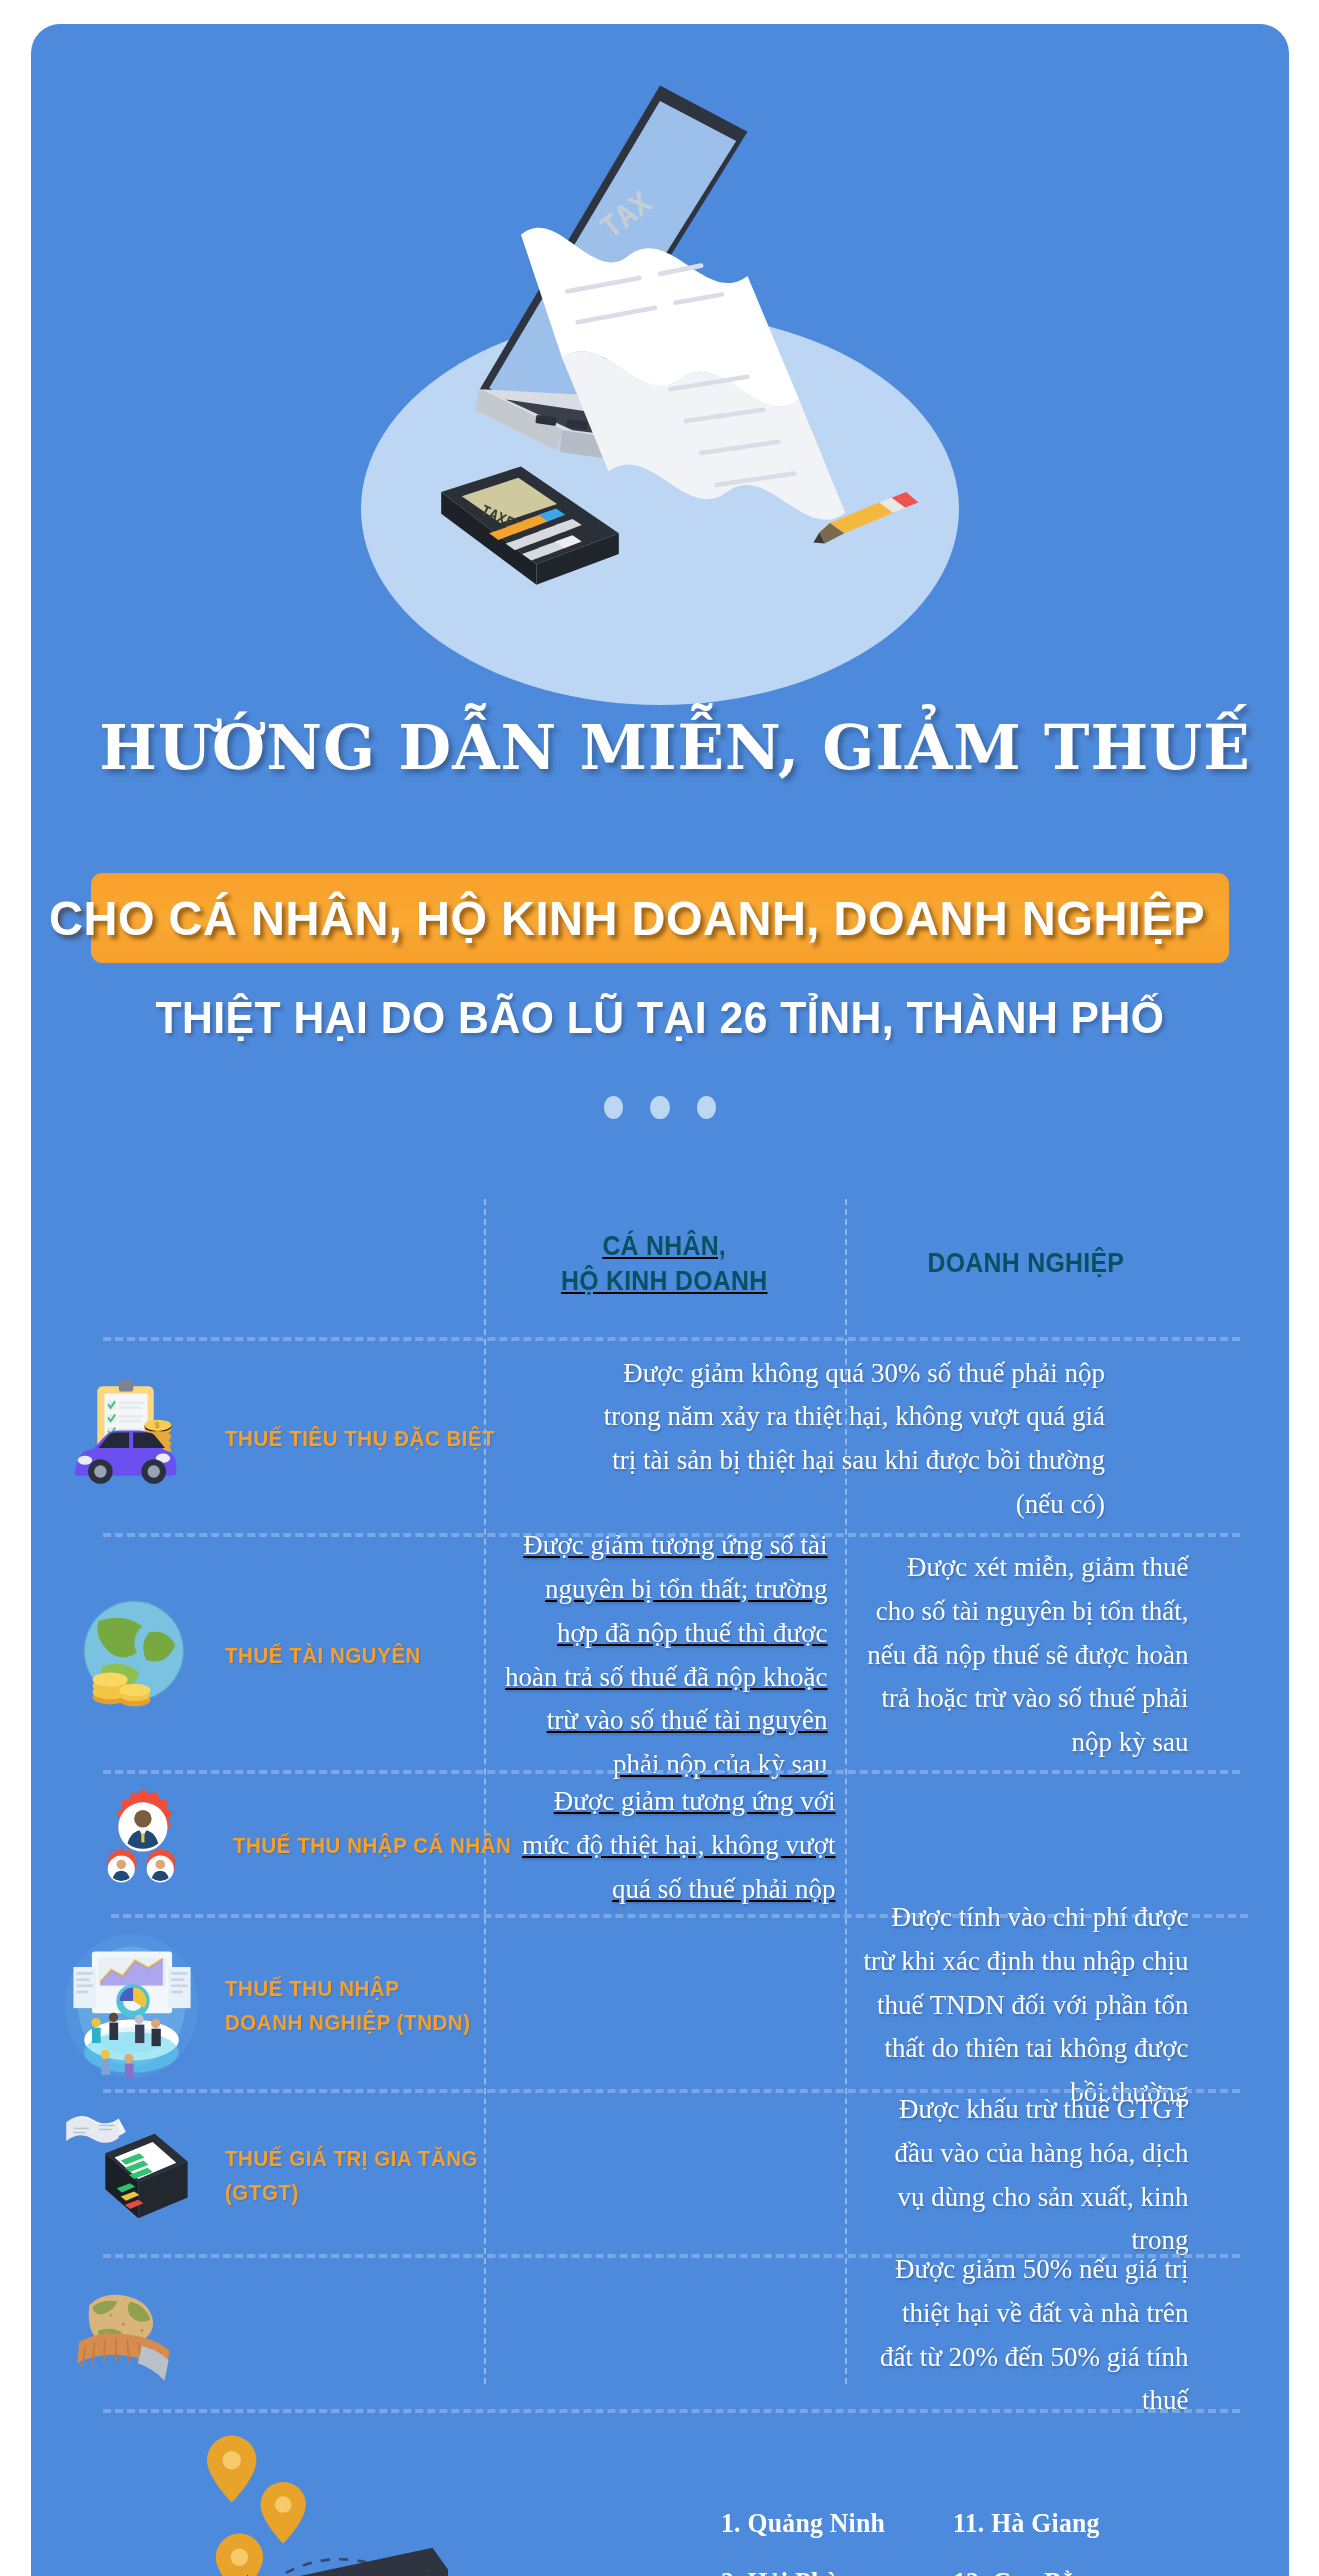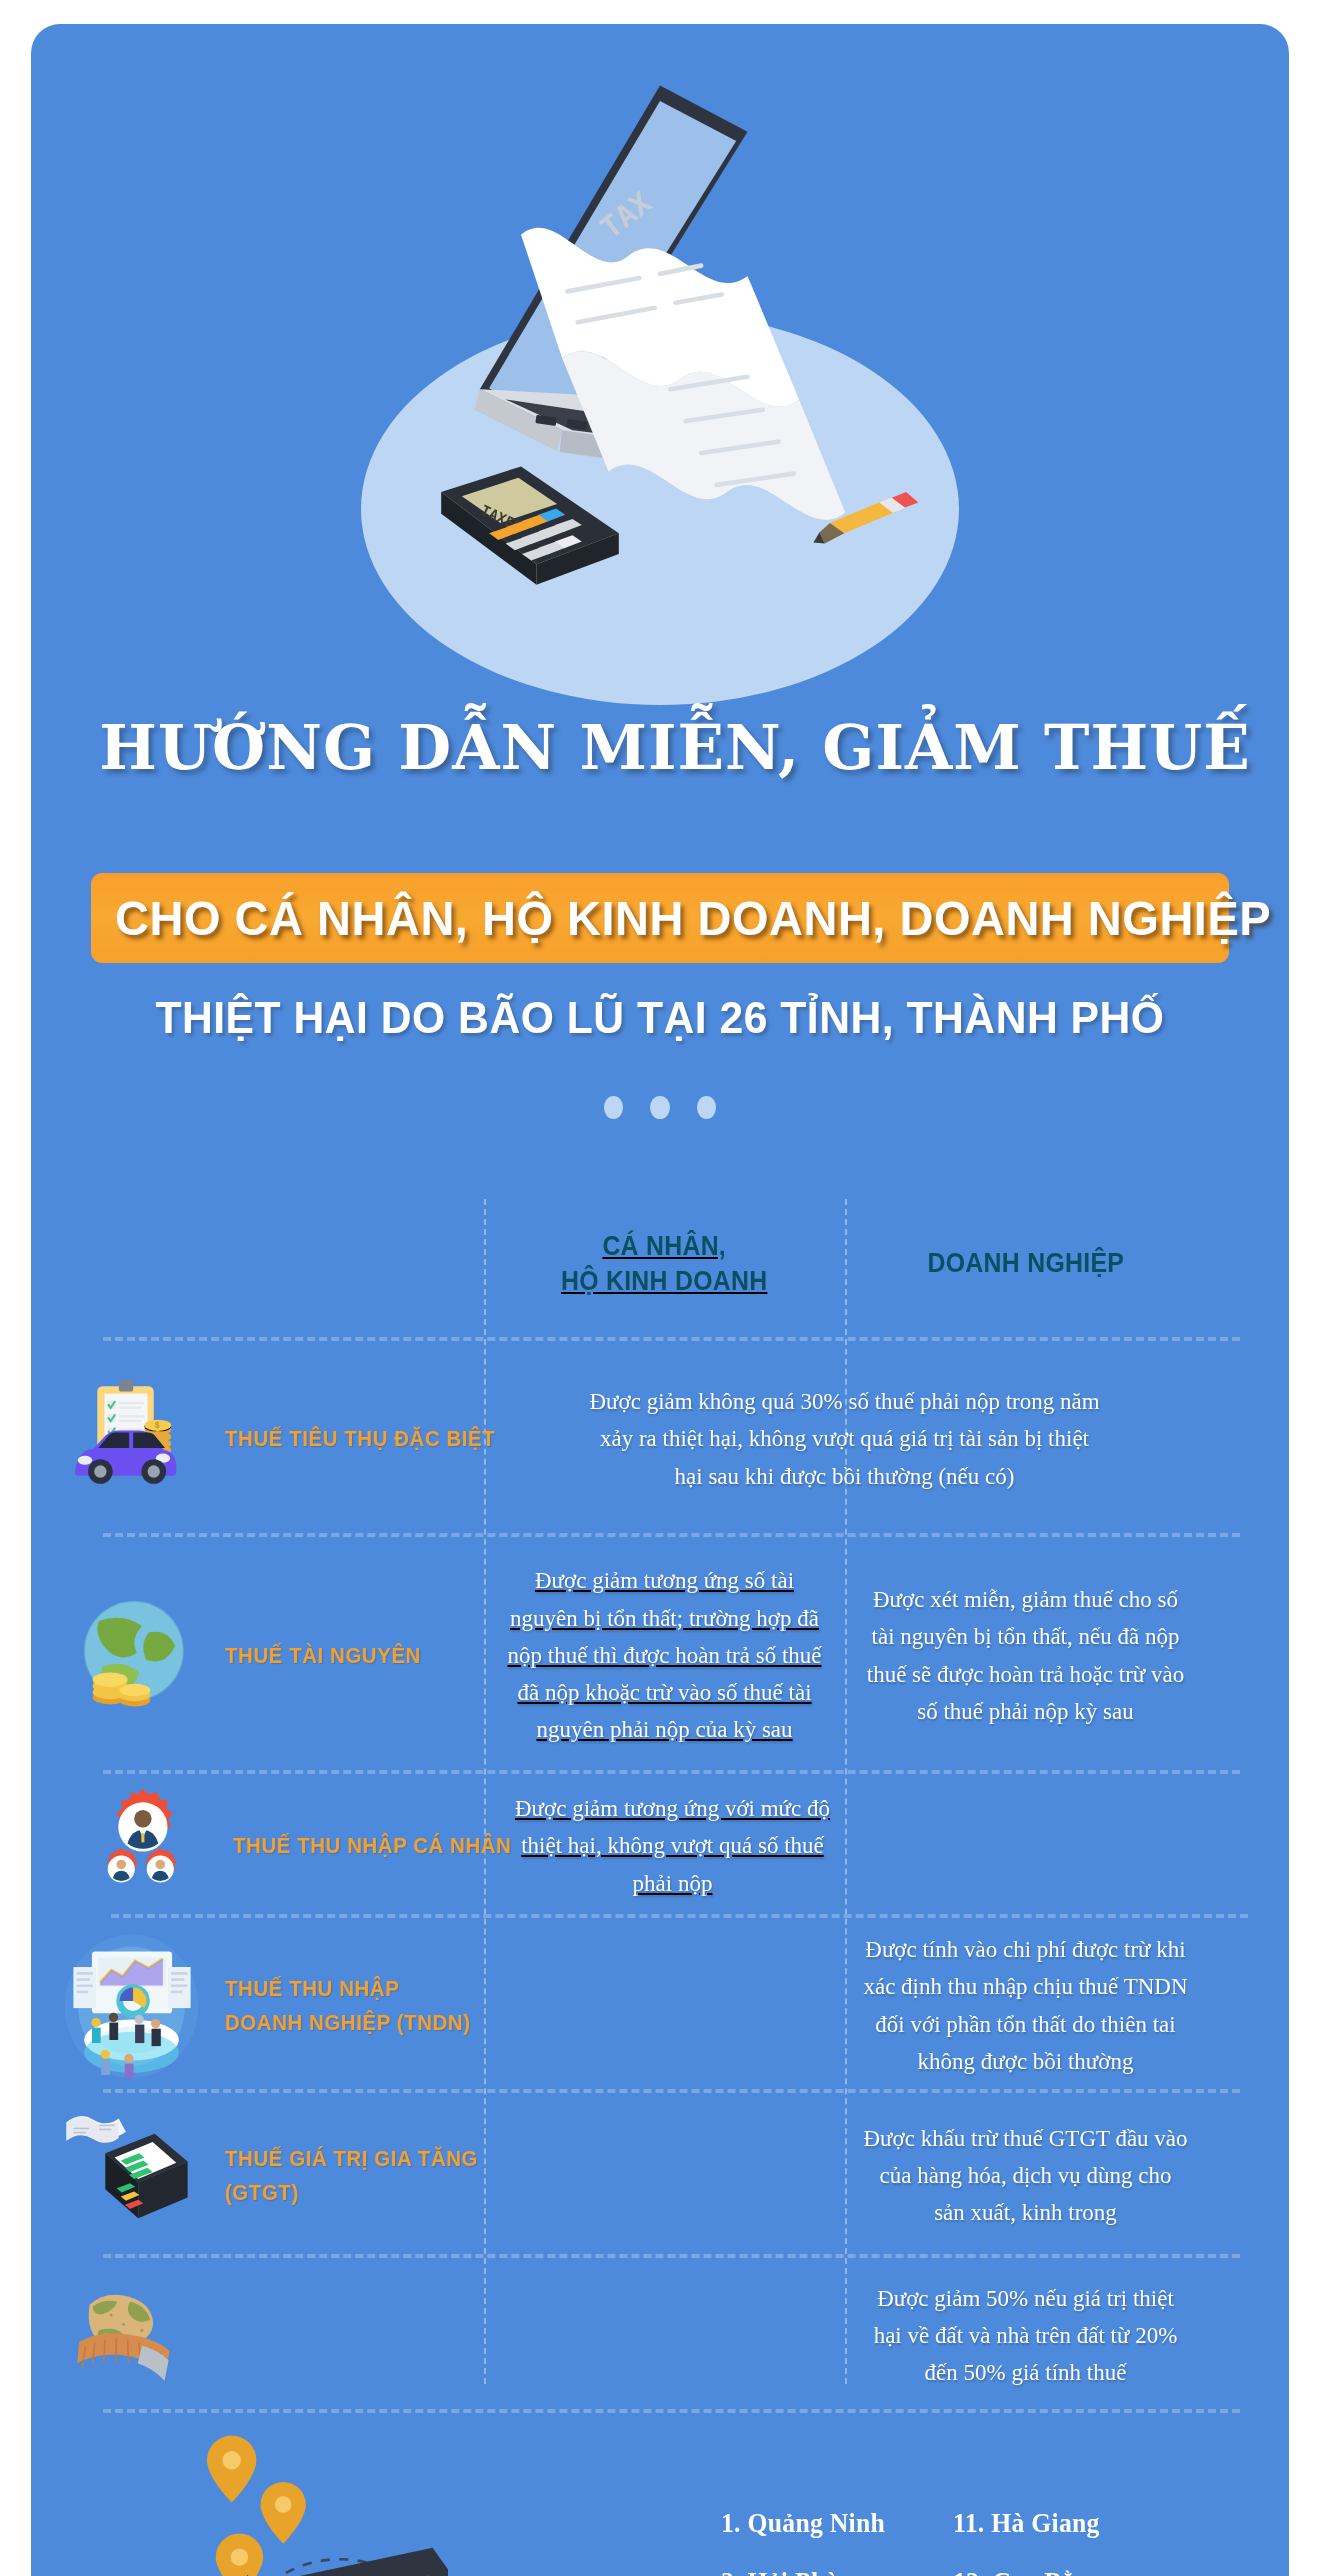--- a/index.html
+++ b/index.html
@@ -60,7 +60,7 @@
     width: 1138px; height: 90px;
     background: linear-gradient(180deg,#f79f2a 0%, #f9a832 48%, #f6a02a 100%);
     border-radius: 11.3px;
-    display: flex; align-items: center; justify-content: flex-start;
+    display: flex; align-items: center; justify-content: flex-end;
   }
   .banner-text {
     font-family: "Liberation Sans", sans-serif;

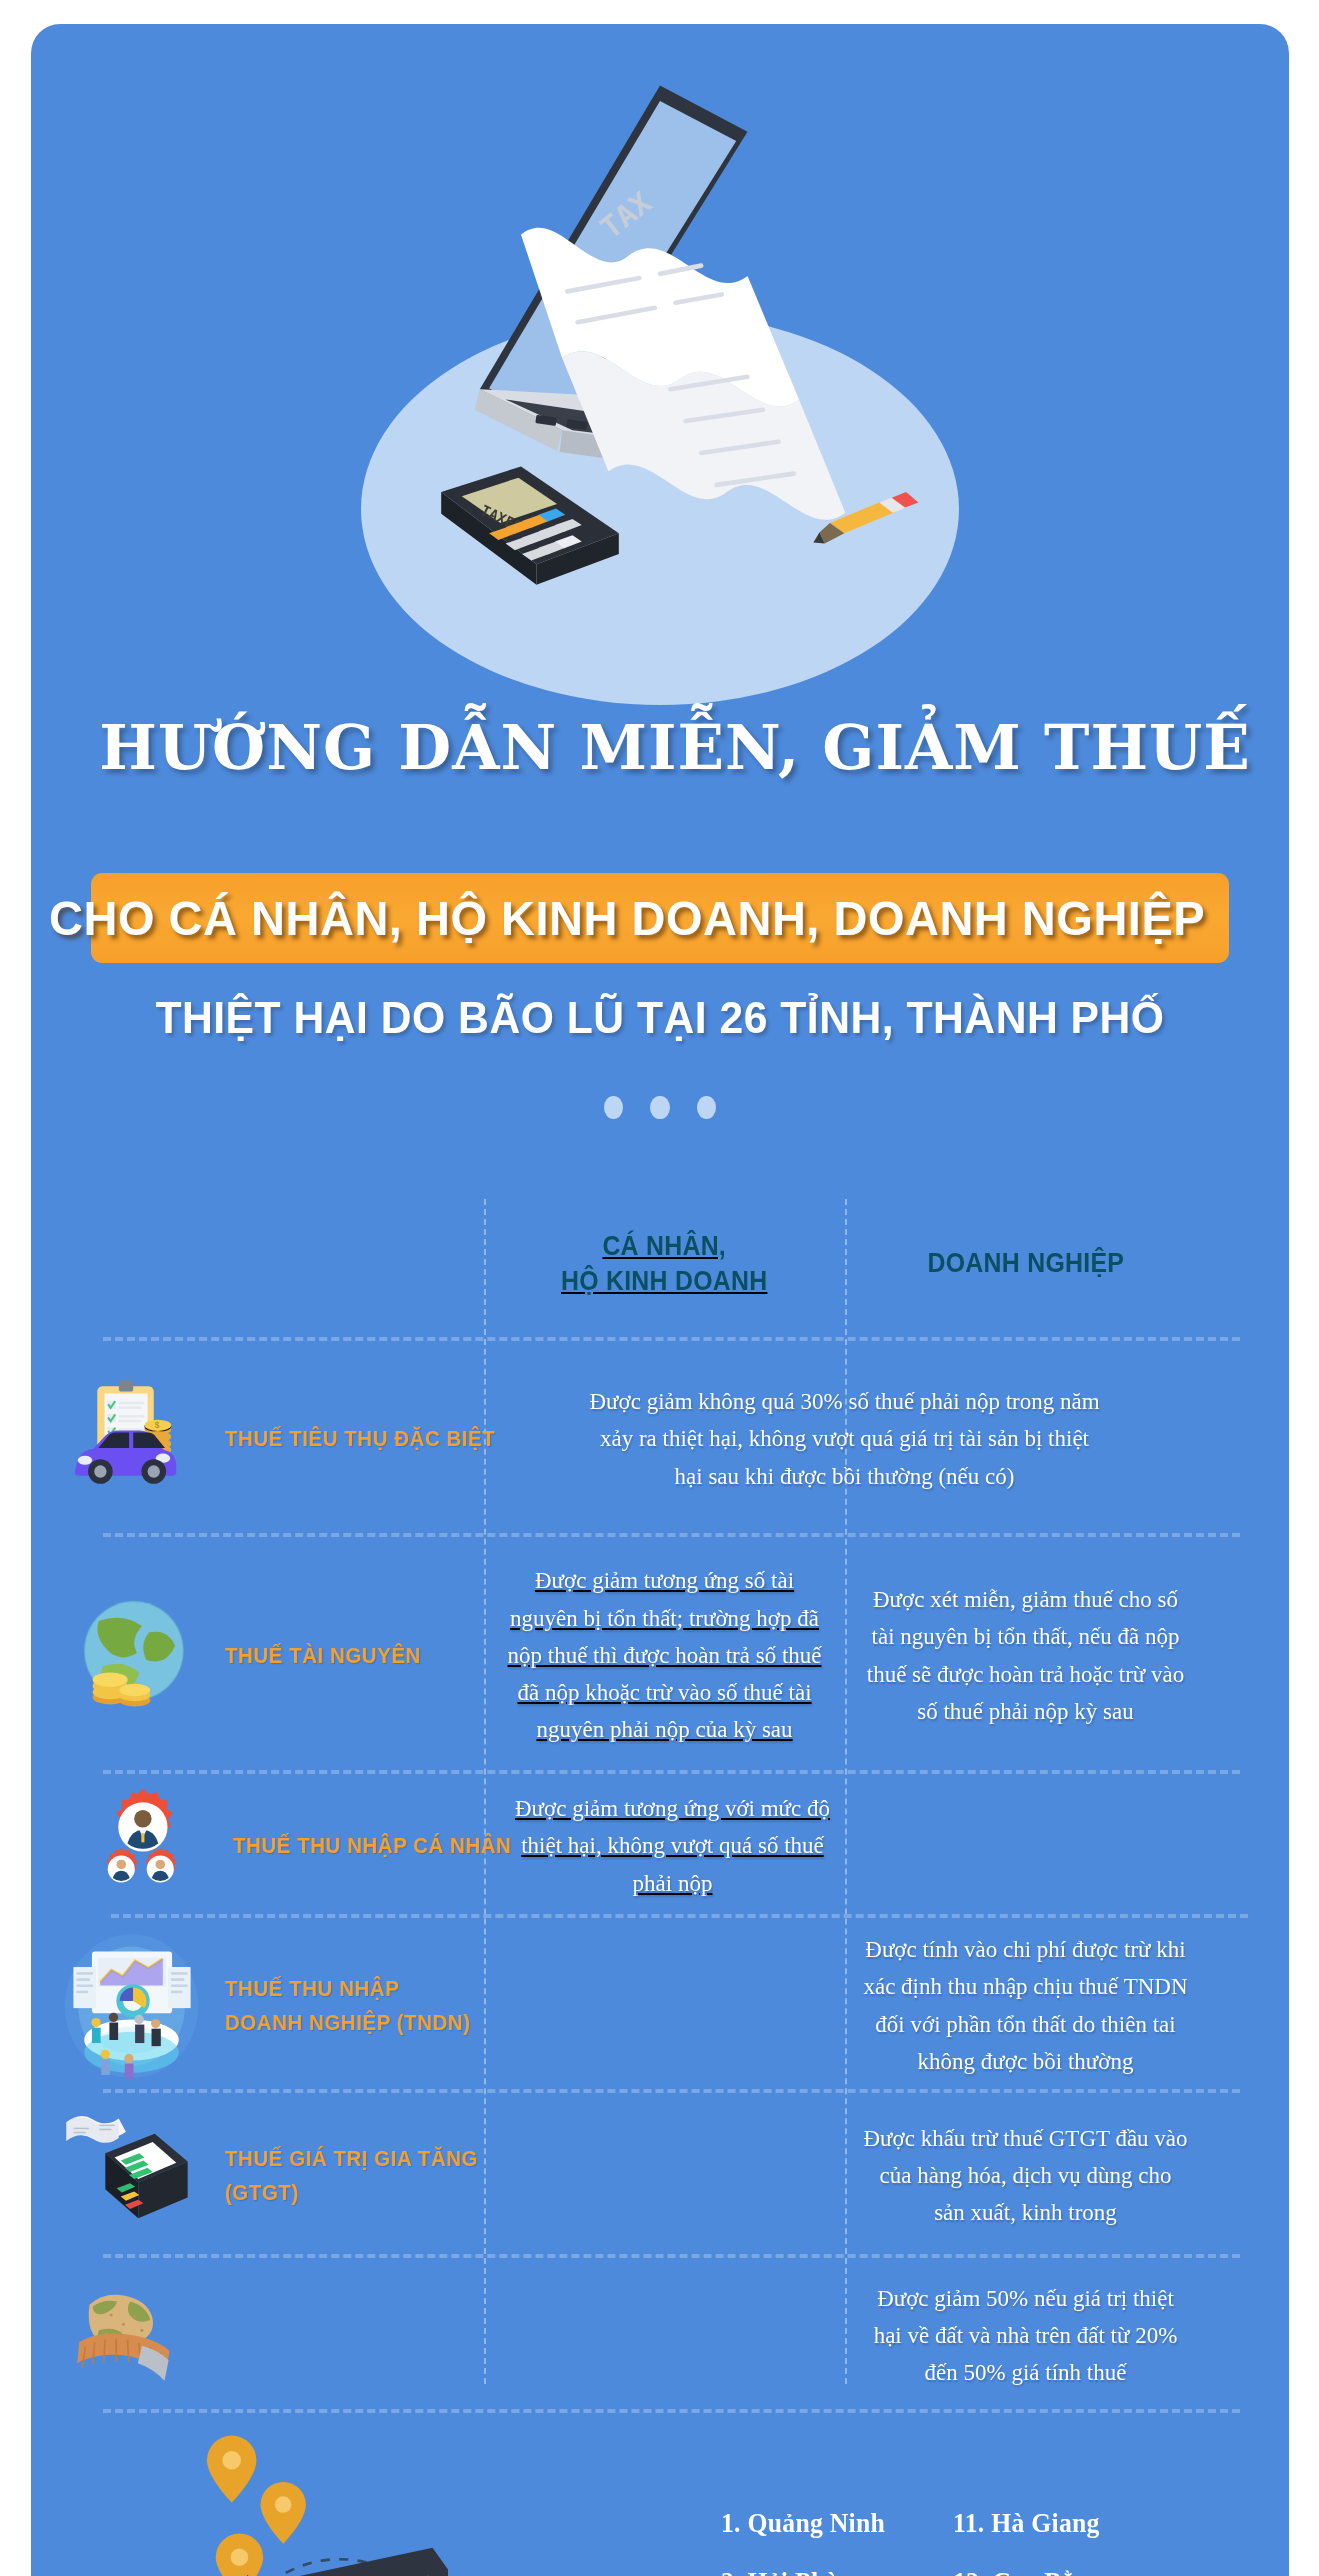--- a/index.html
+++ b/index.html
@@ -128,10 +128,10 @@
   .cell-txt {
     font-family: "Liberation Serif", serif;
     font-weight: 400;
-    font-size: 23px;
+    font-size: 27px;
     line-height: 1.62;
     color: #ffffff;
-    text-align: center;
+    text-align: right;
     padding: 0 17.5px;
     text-shadow: 1px 1.5px 2.1px rgba(0,0,0,0.22);
   }

